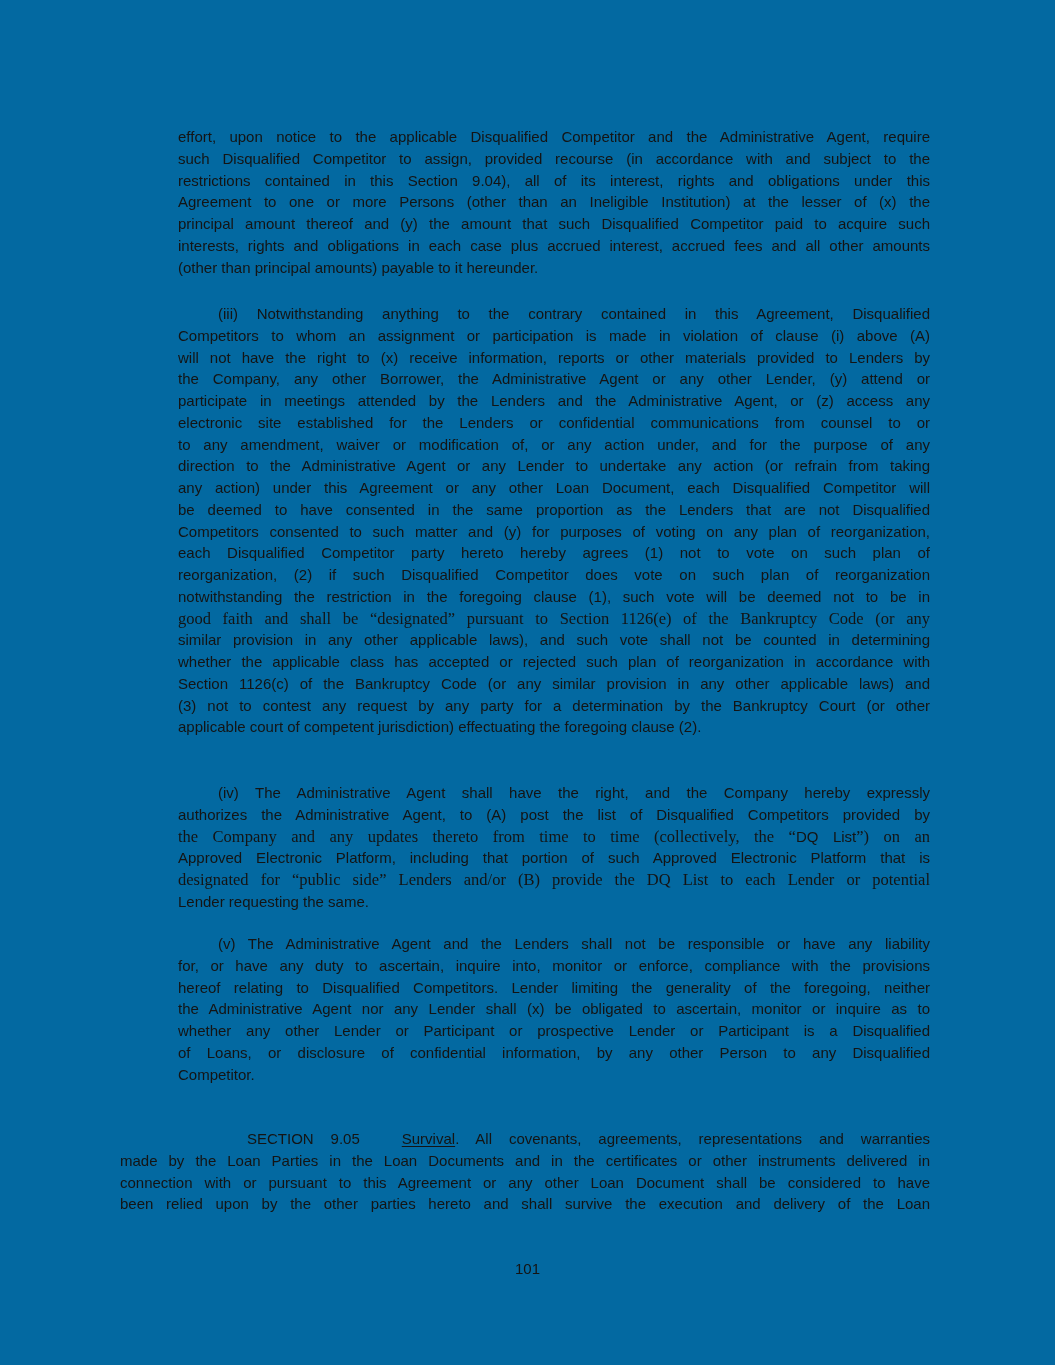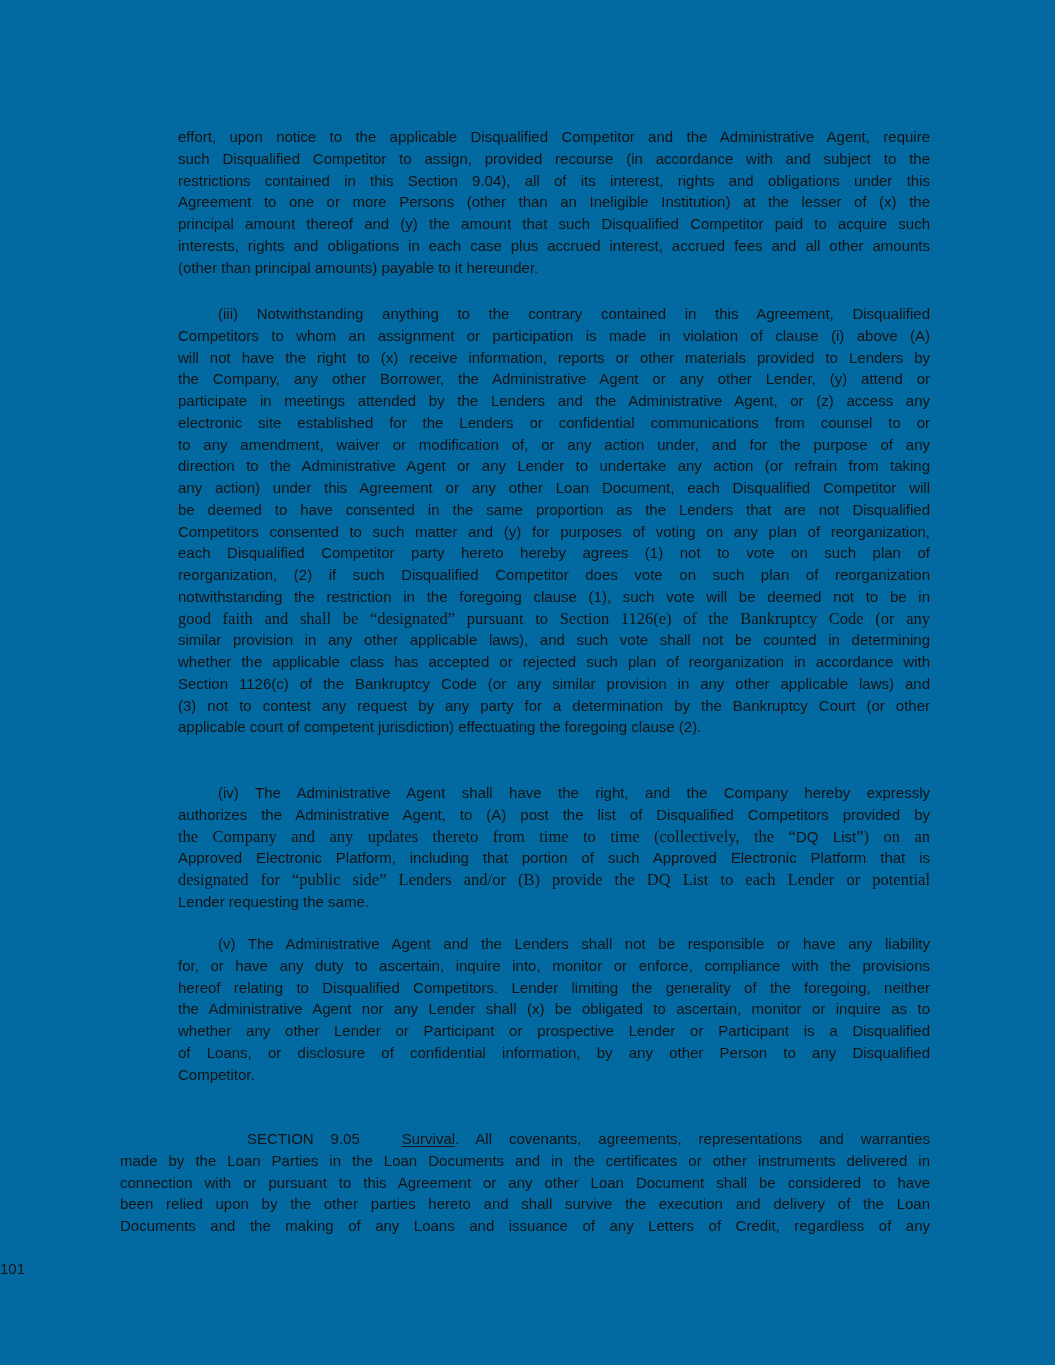--- a/index.html
+++ b/index.html
@@ -85,7 +85,6 @@
     <div class="ln">made by the Loan Parties in the Loan Documents and in the certificates or other instruments delivered in</div>
     <div class="ln">connection with or pursuant to this Agreement or any other Loan Document shall be considered to have</div>
     <div class="ln">been relied upon by the other parties hereto and shall survive the execution and delivery of the Loan</div>
-    <div class="ln">Documents and the making of any Loans and issuance of any Letters of Credit, regardless of any</div>
   </div>
 
   <div class="pageno">101</div>

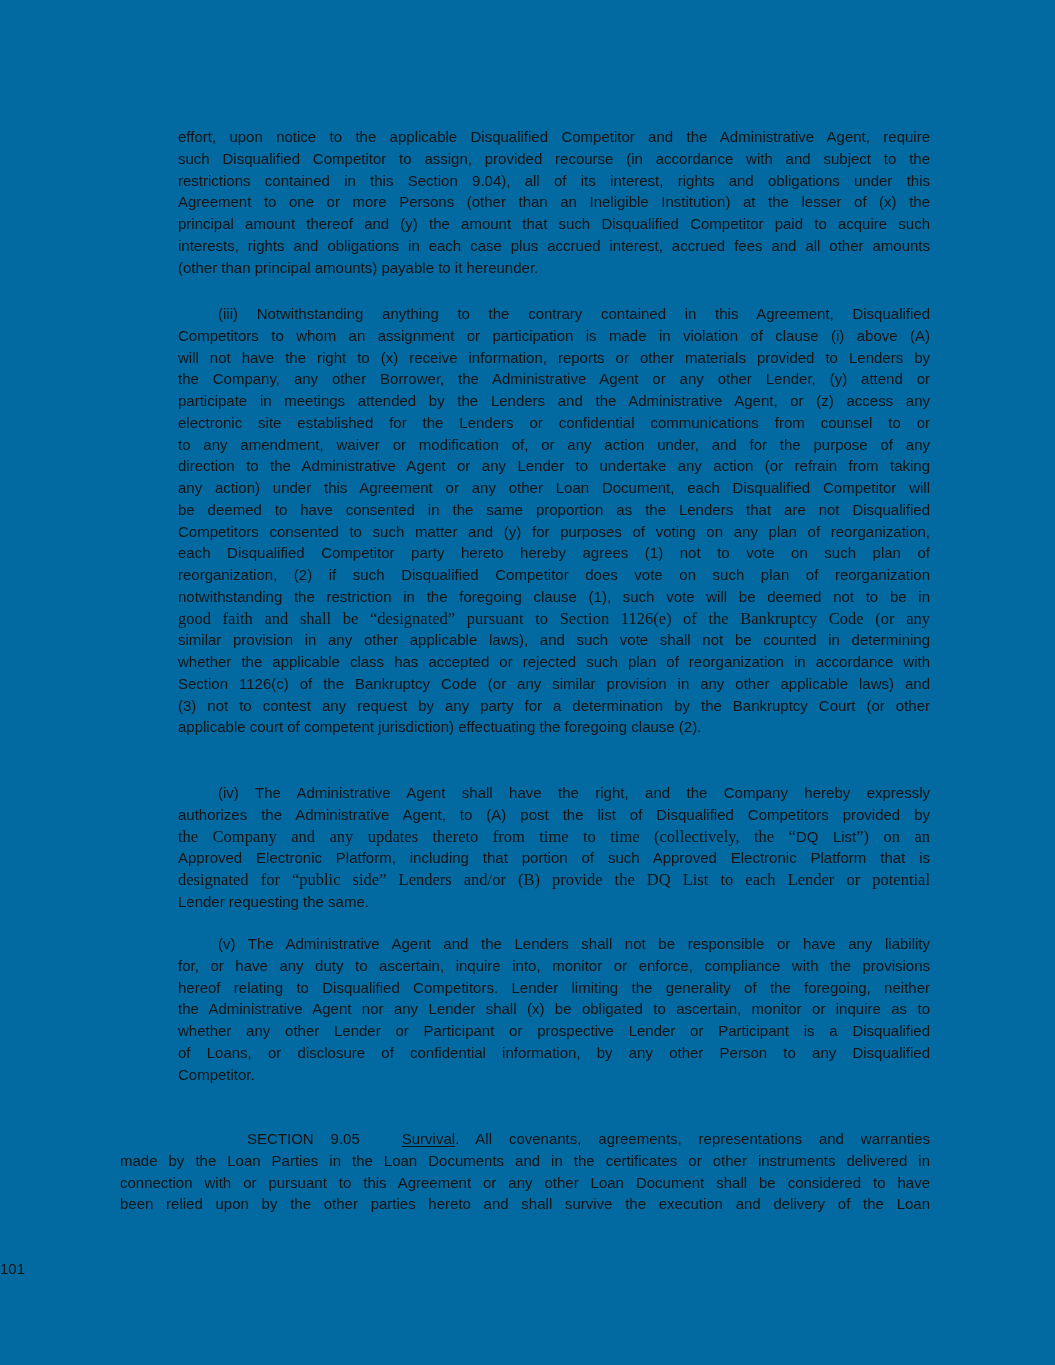--- a/index.html
+++ b/index.html
@@ -20,7 +20,7 @@
   .p5first{text-indent:127px;}
   .tab{display:inline-block;width:42px;}
   .u{text-decoration:underline;text-underline-offset:2px;}
-  .pageno{position:absolute;top:1258px;left:0;width:100%;text-align:left;
+  .pageno{position:absolute;top:1258px;left:0;width:100%;text-align:center;
           font-size:15px;line-height:21.75px;}
 </style>
 </head>

